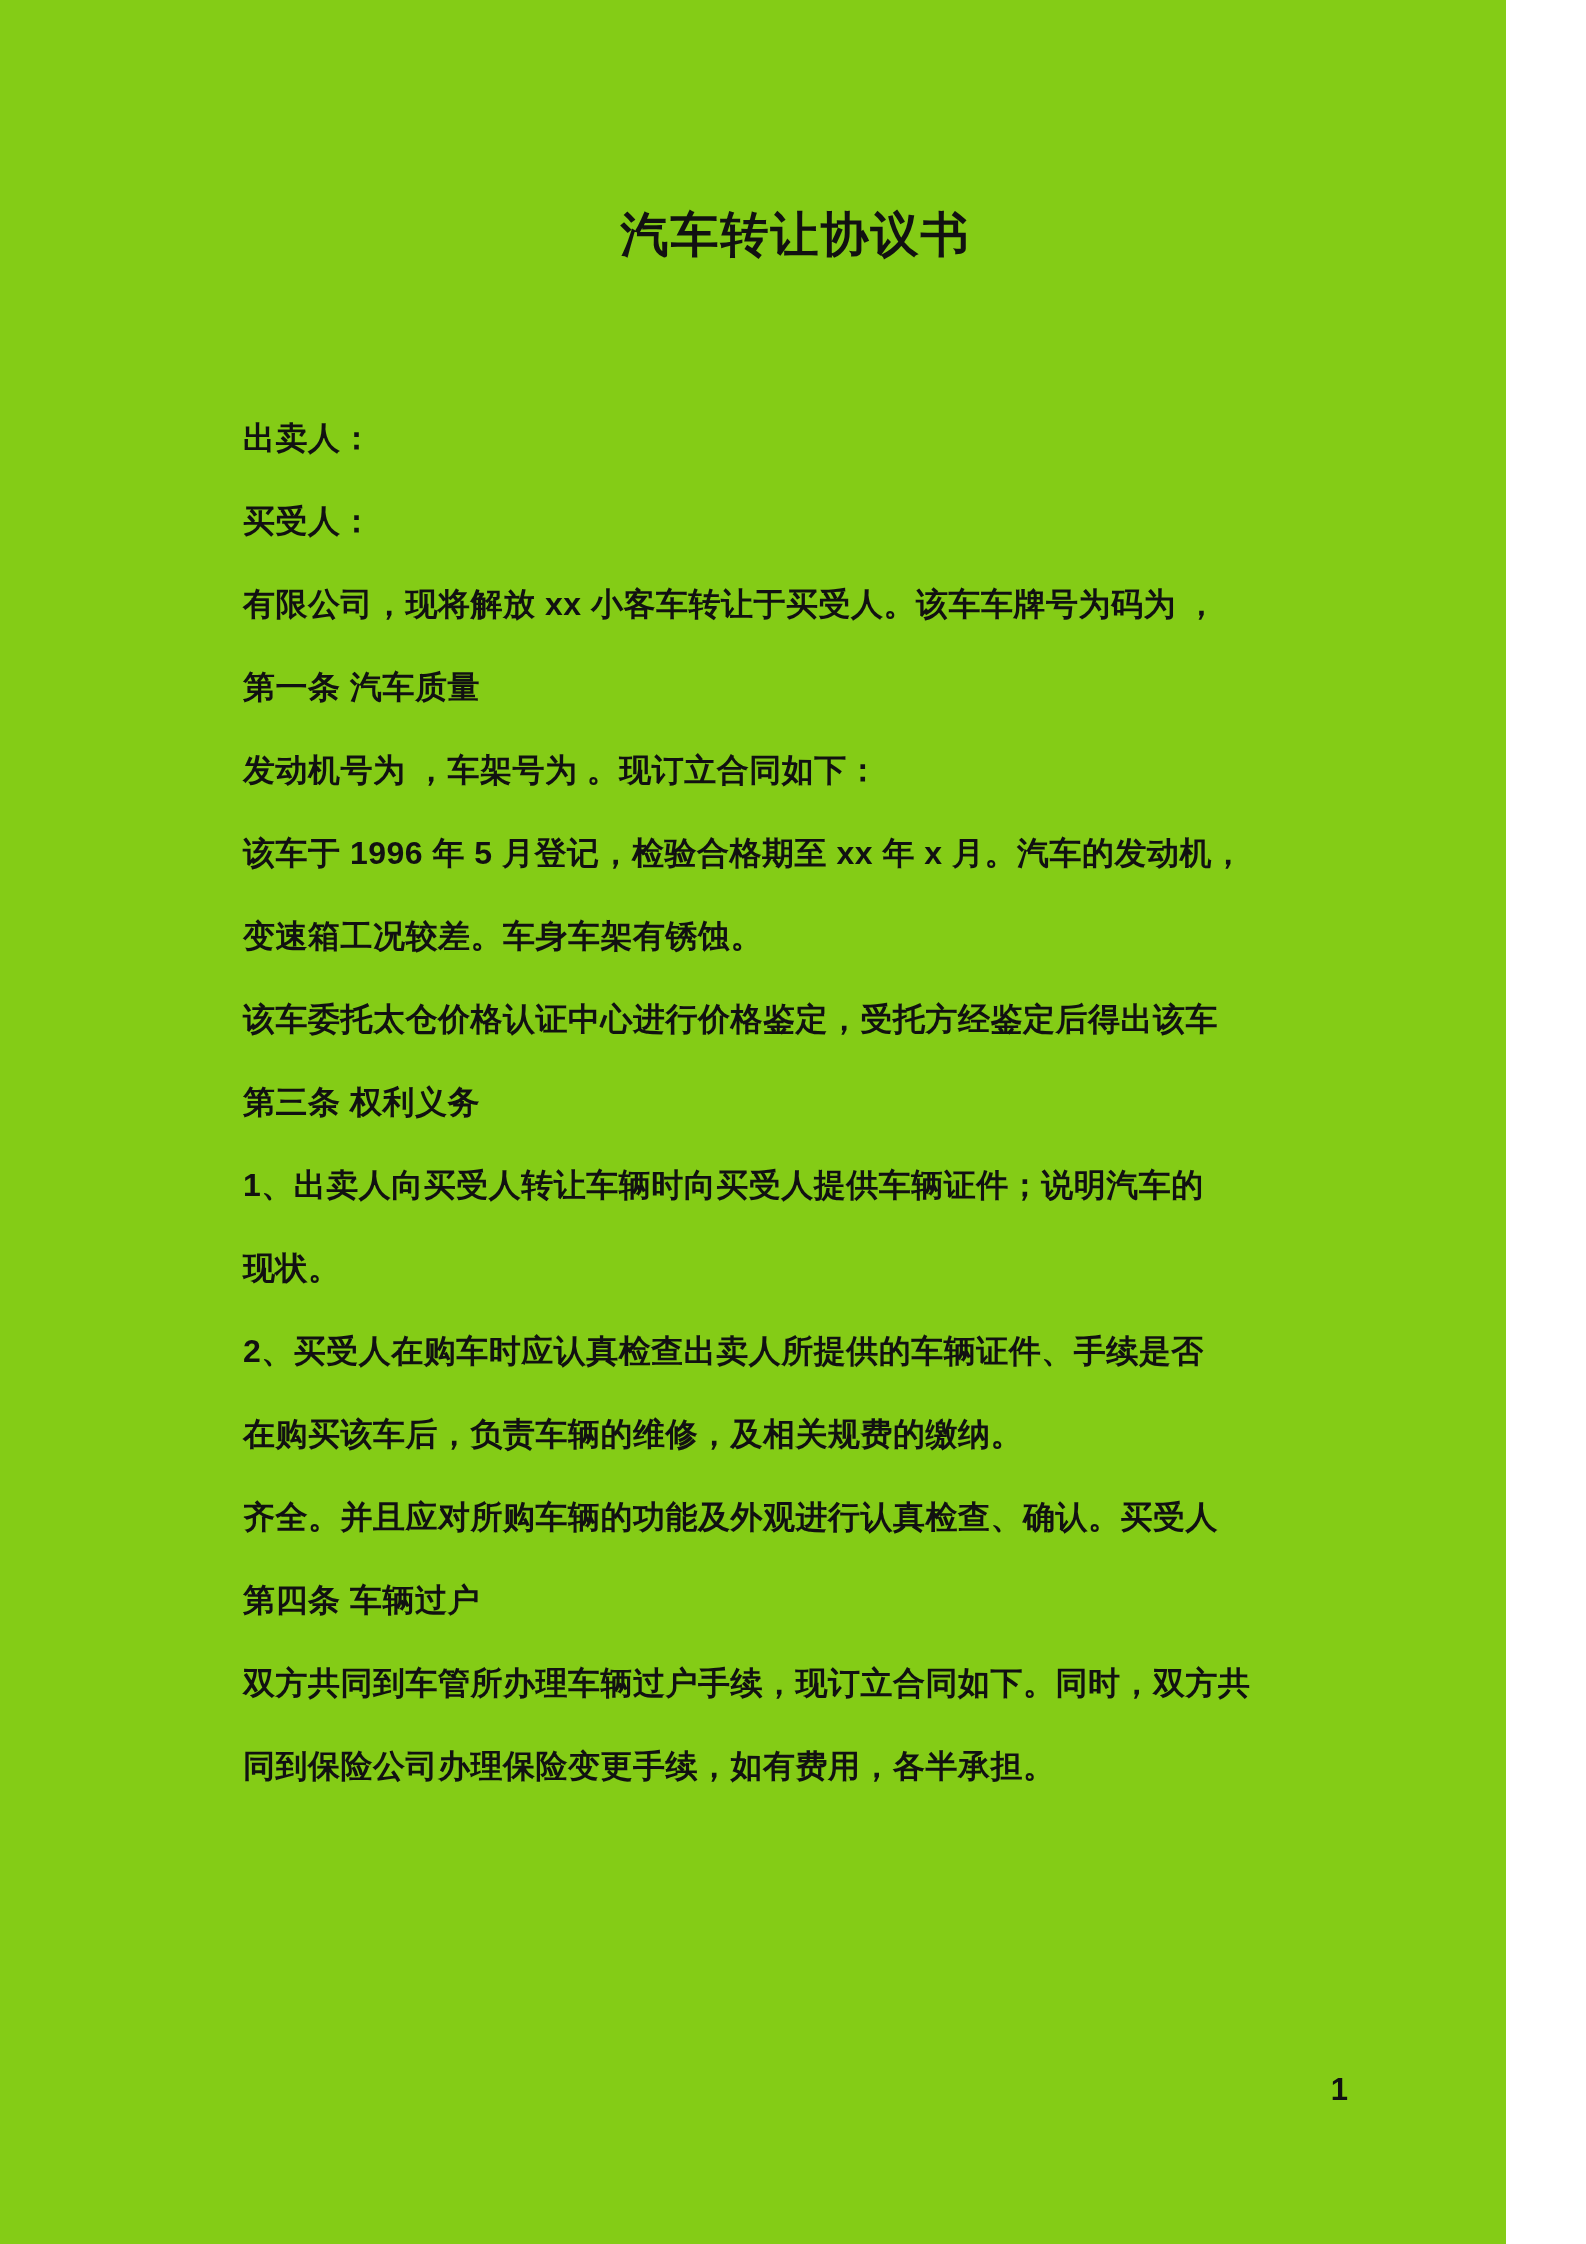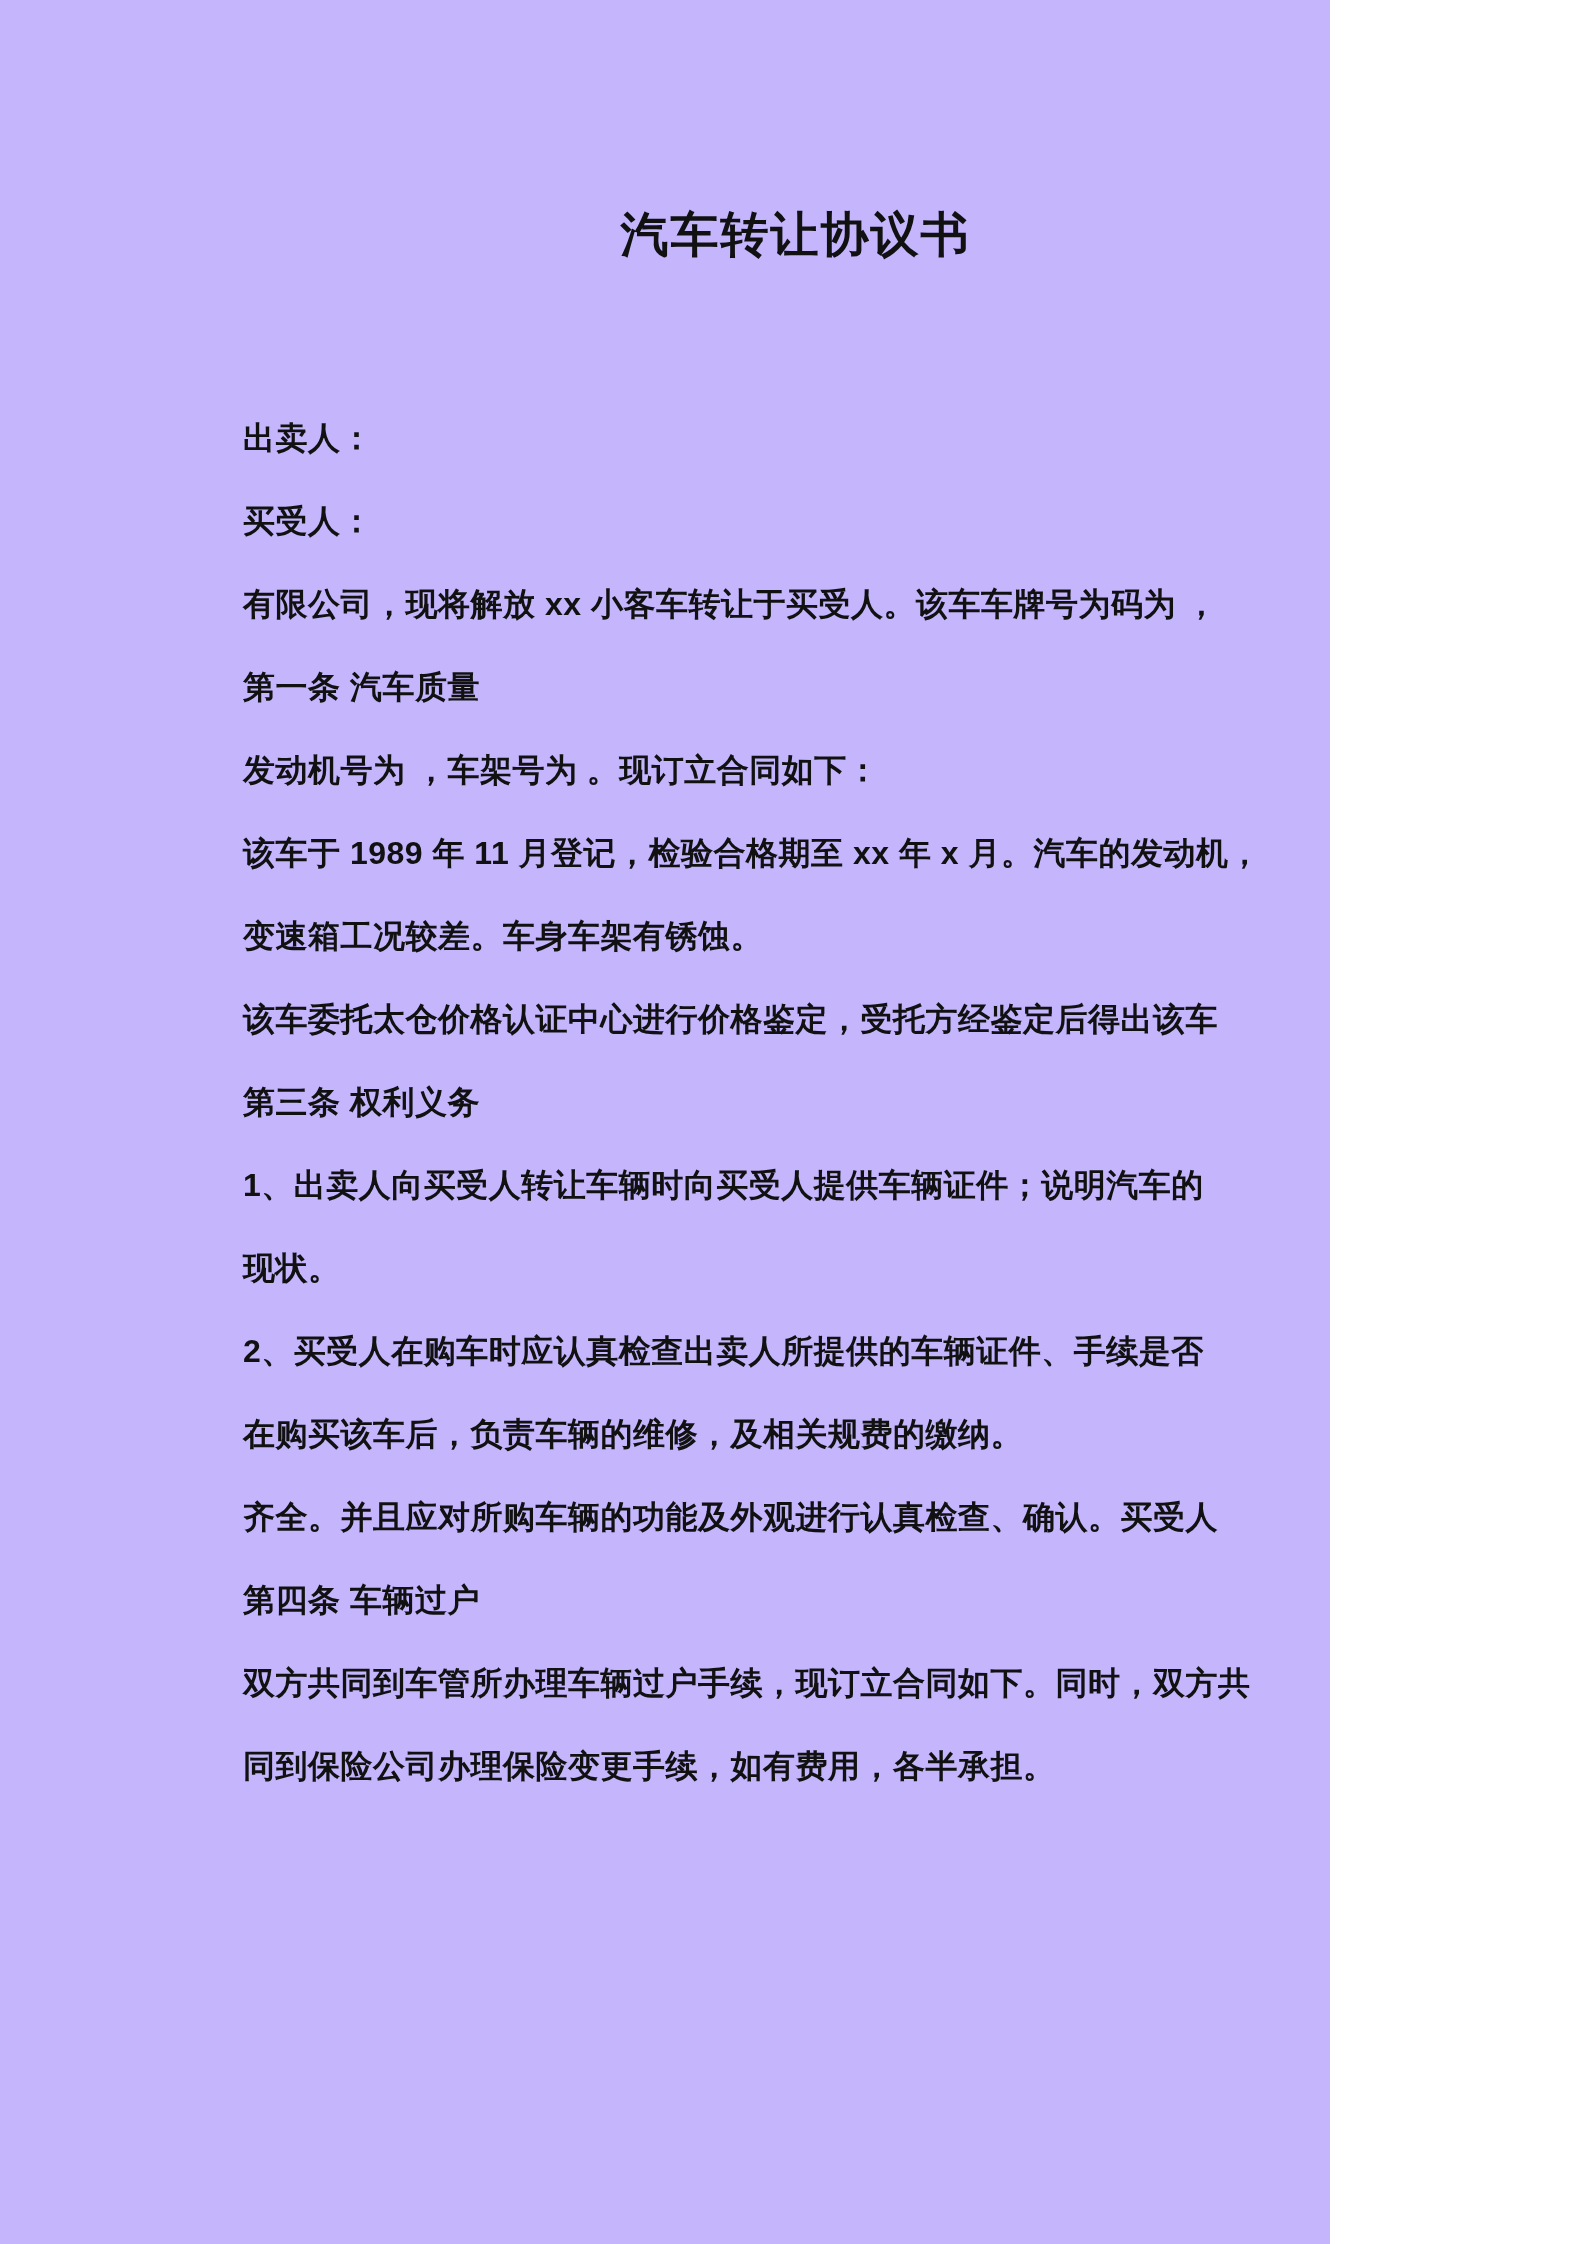--- a/index.html
+++ b/index.html
@@ -9,9 +9,9 @@
   }
   .page {
     position: relative;
-    width: 1330px;
+    width: 1506px;
     height: 2244px;
-    background: #c4b5fd;
+    background: #84cc16;
     font-family: "Liberation Sans", sans-serif;
     color: #111111;
     overflow: hidden;

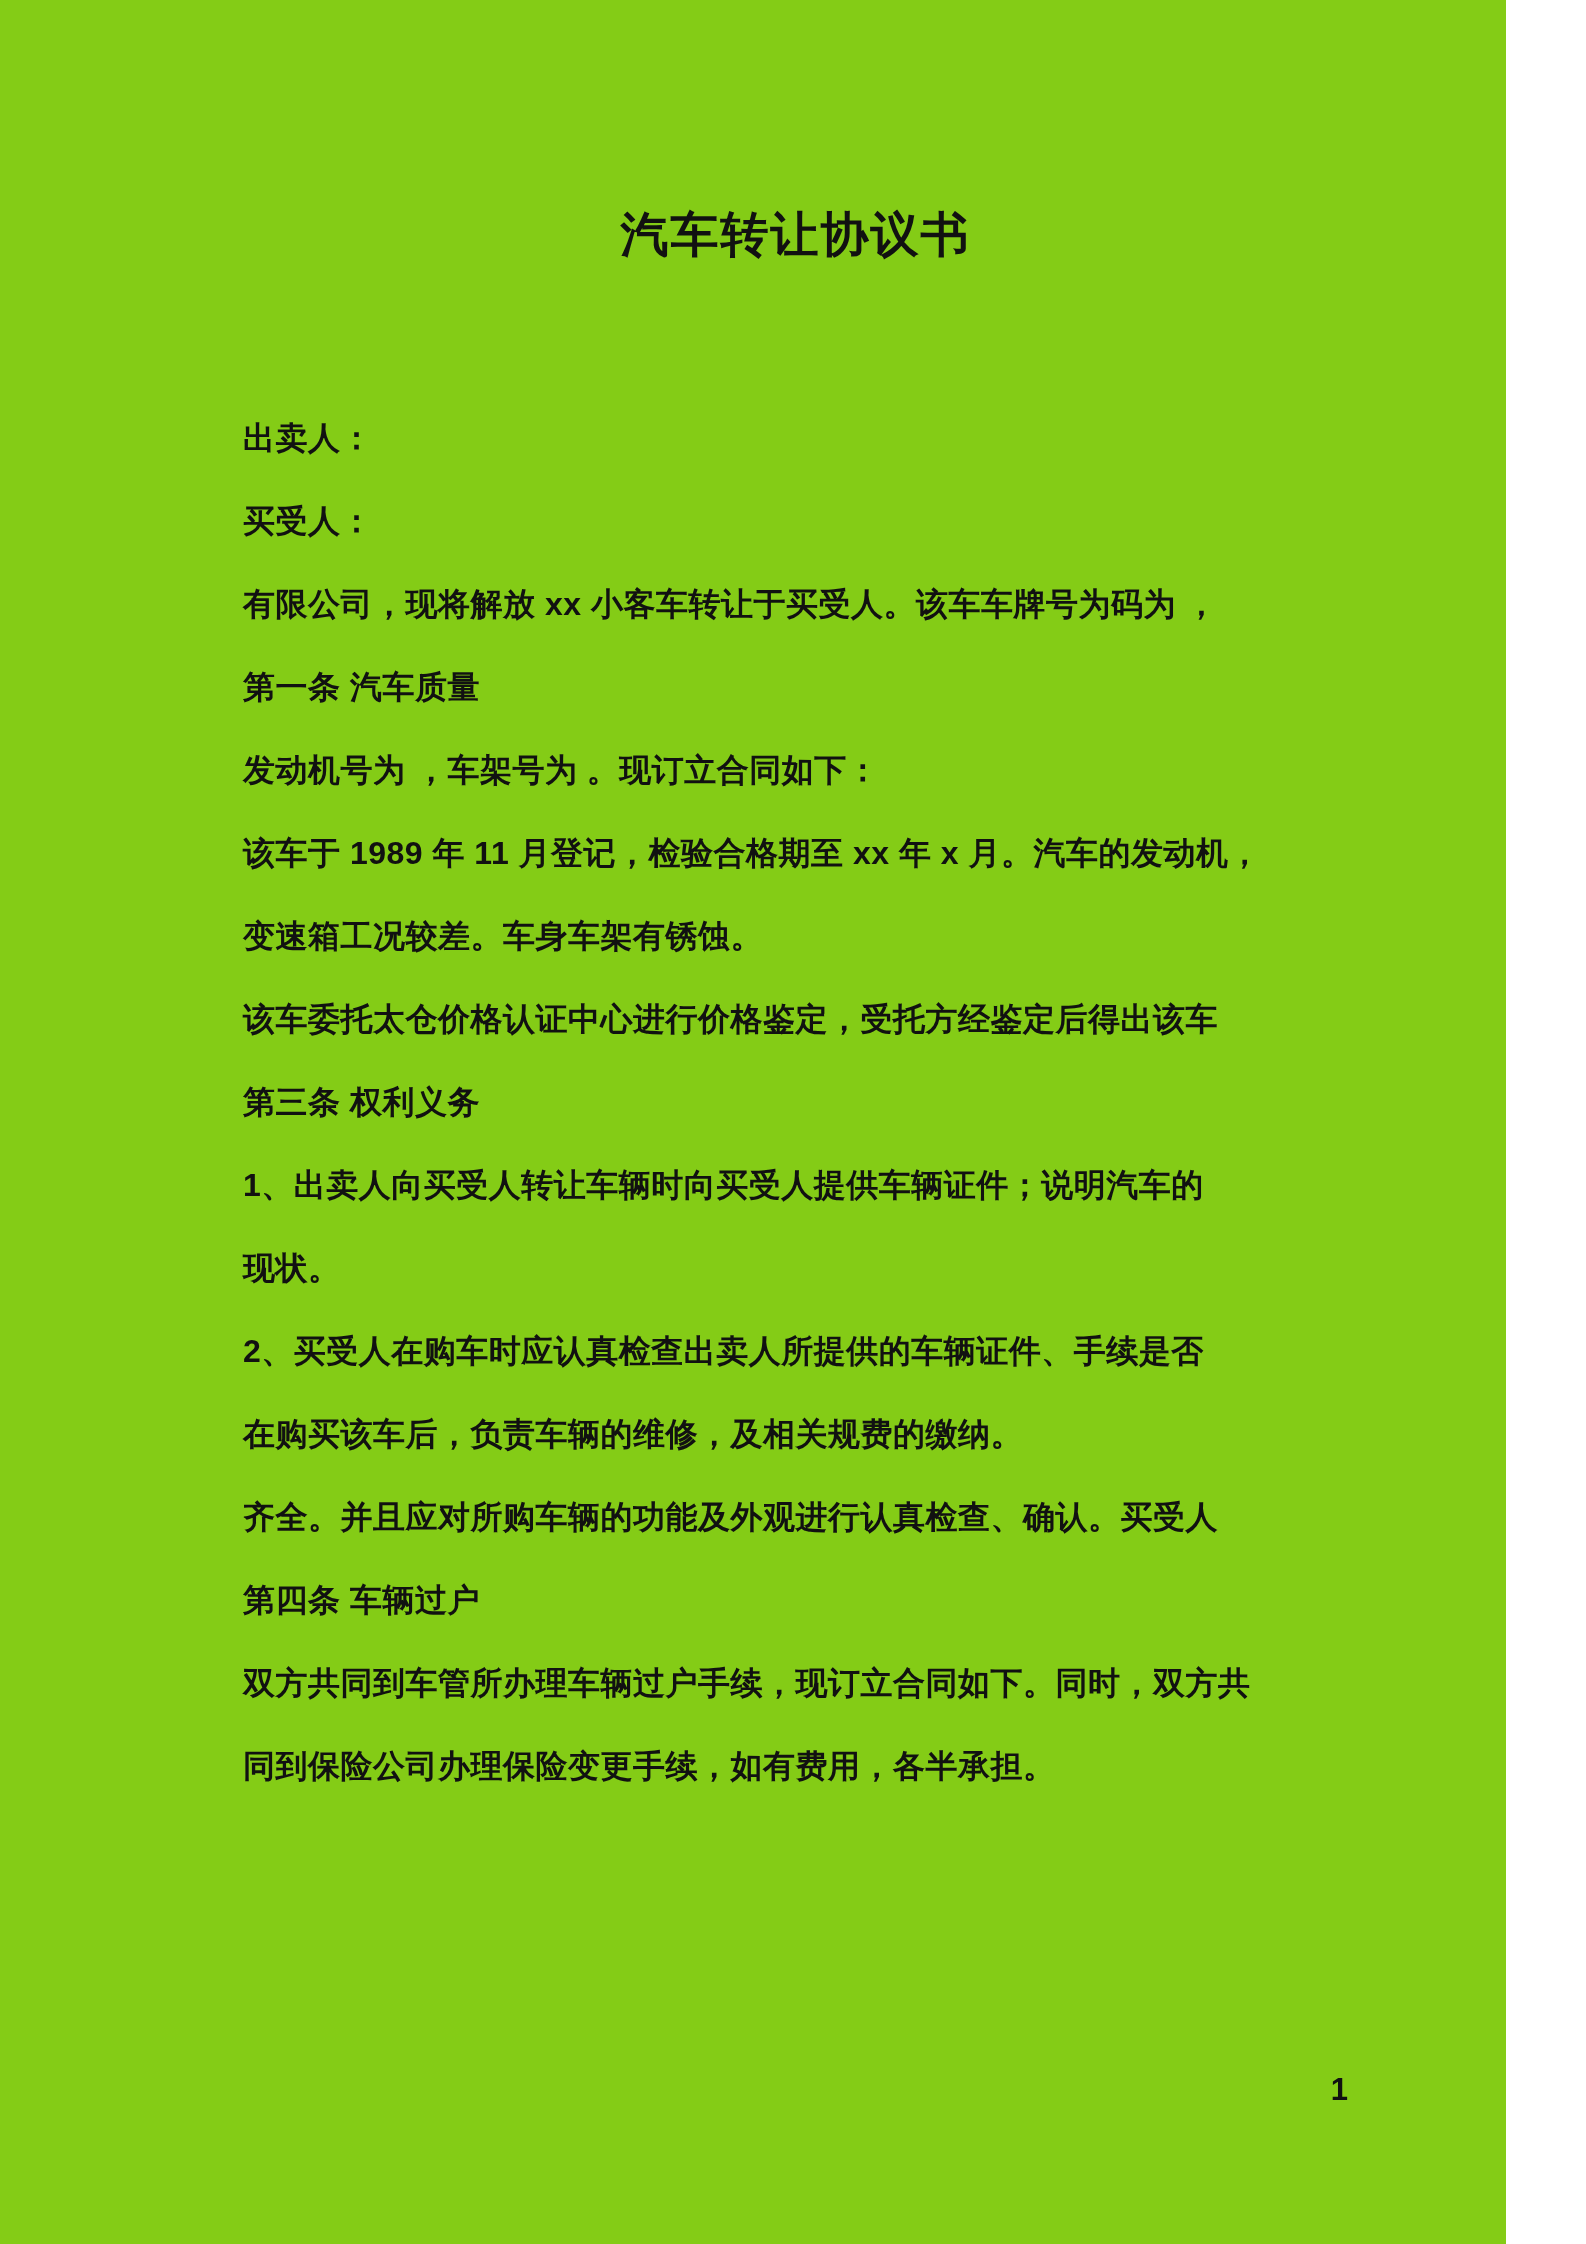--- a/index.html
+++ b/index.html
@@ -68,7 +68,7 @@
       <div class="doc-line">有限公司，现将解放 xx 小客车转让于买受人。该车车牌号为码为 ，</div>
       <div class="doc-line bold">第一条 汽车质量</div>
       <div class="doc-line">发动机号为 ，车架号为 。现订立合同如下：</div>
-      <div class="doc-line">该车于 1989 年 11 月登记，检验合格期至 xx 年 x 月。汽车的发动机，</div>
+      <div class="doc-line">该车于 1996 年 5 月登记，检验合格期至 xx 年 x 月。汽车的发动机，</div>
       <div class="doc-line">变速箱工况较差。车身车架有锈蚀。</div>
       <div class="doc-line">该车委托太仓价格认证中心进行价格鉴定，受托方经鉴定后得出该车</div>
       <div class="doc-line bold">第三条 权利义务</div>

